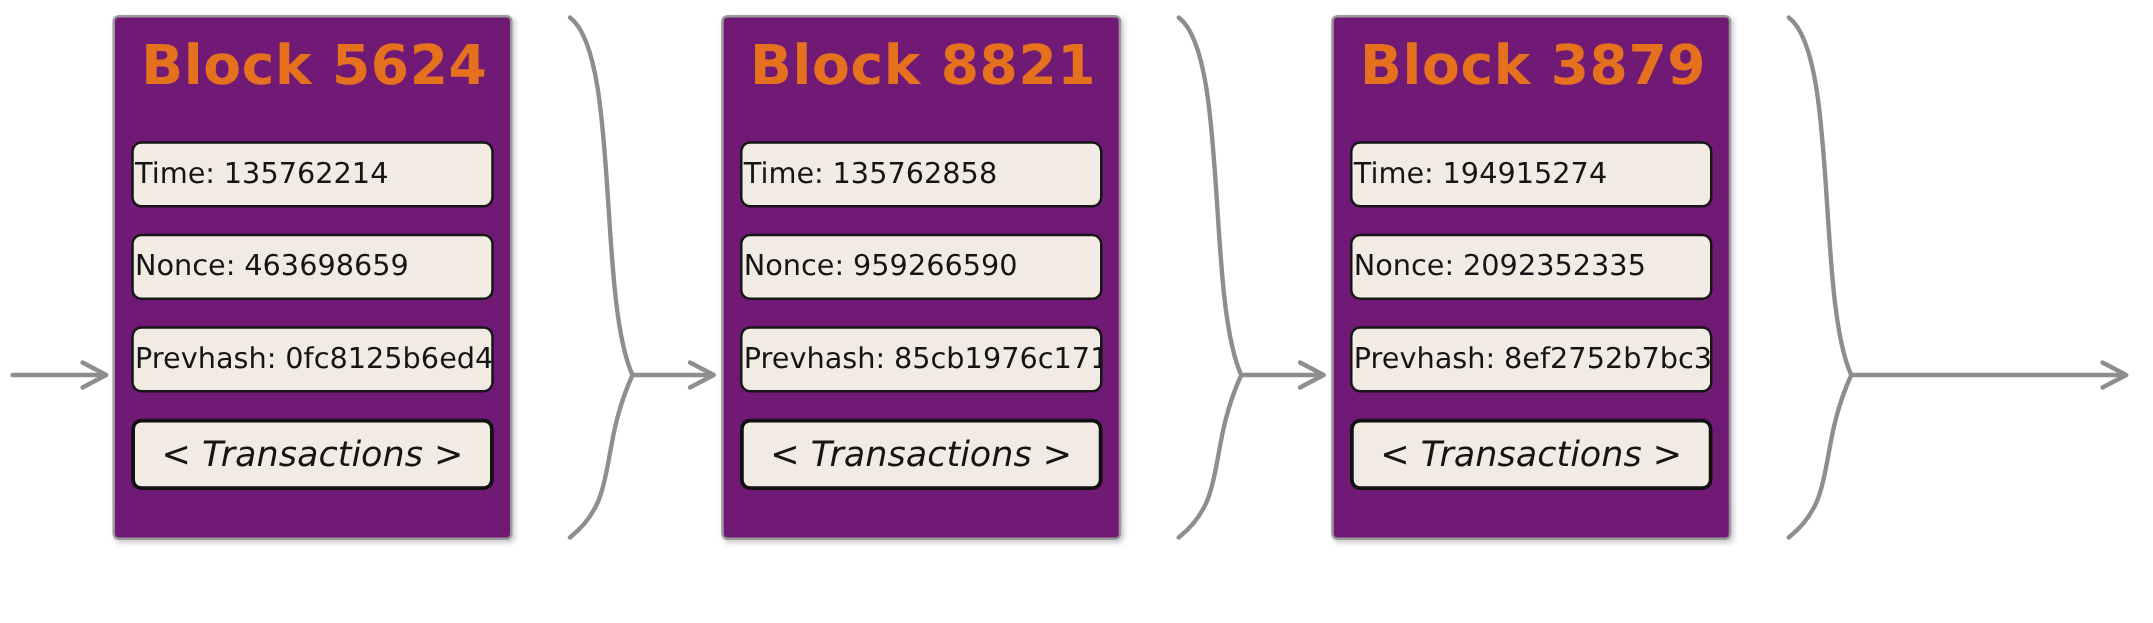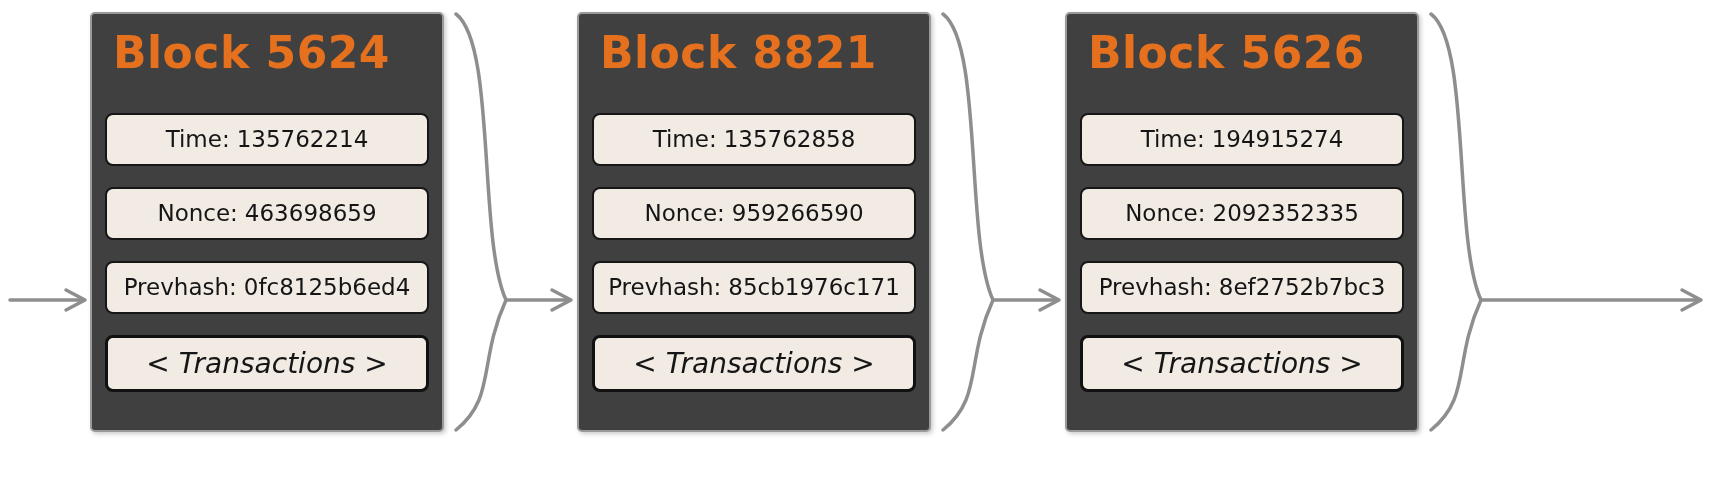--- a/index.html
+++ b/index.html
@@ -27,9 +27,9 @@
   .block {
     position: absolute;
     top: 12px;
-    width: 354px;
+    width: 320px;
     height: 420px;
-    background: #404040;
+    background: #701a75;
     border: 2px solid #9a9a9a;
     border-radius: 5px;
     box-shadow: 2px 2px 4px rgba(110,110,110,0.35);

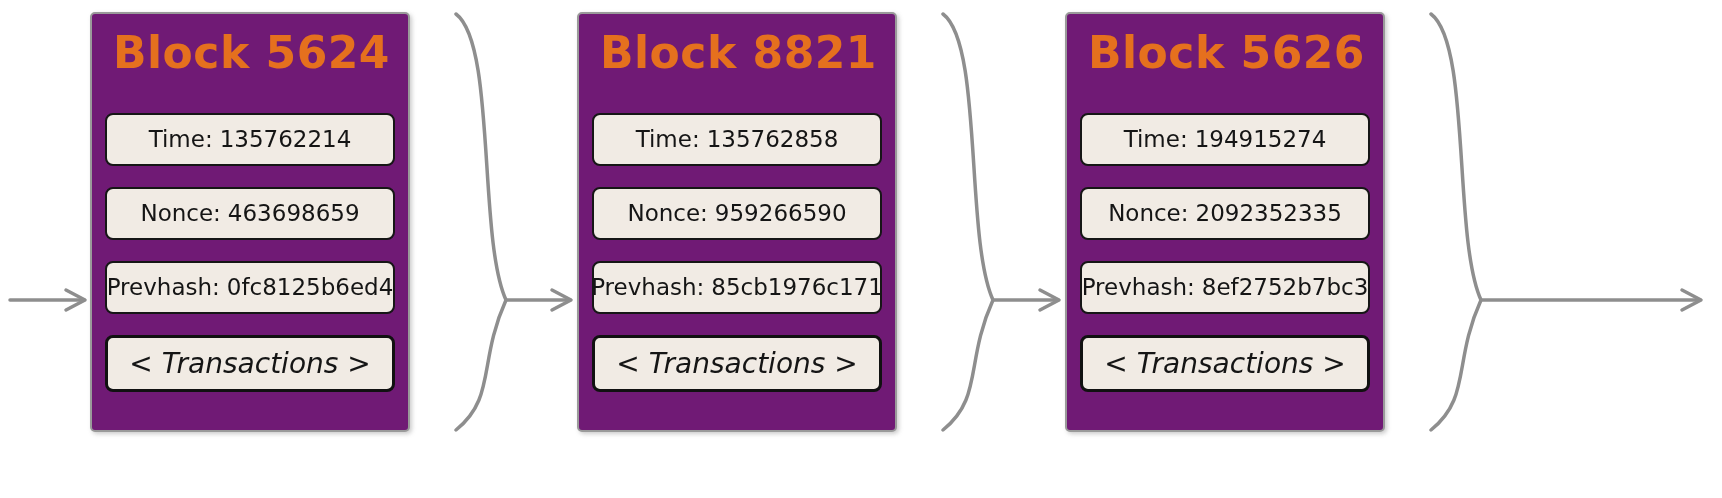--- a/index.html
+++ b/index.html
@@ -148,7 +148,7 @@
   </div>
 
   <div class="block block--3">
-    <div class="block-title">Block 5626</div>
+    <div class="block-title">Block 3879</div>
     <div class="field-box">
       <span>Time:</span>
       <span>194915274</span>

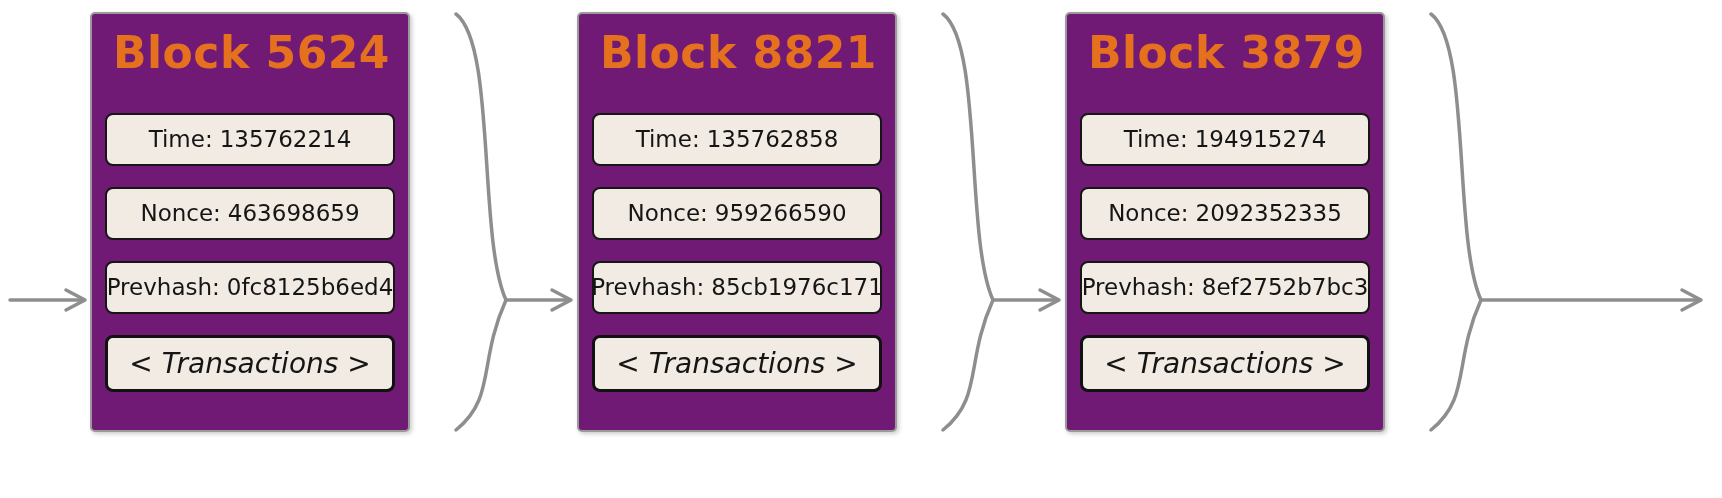--- a/index.html
+++ b/index.html
@@ -56,13 +56,12 @@
     background: #f1ebe4;
     border: 2px solid #161616;
     border-radius: 8px;
-    padding: 0 32px;
+    padding: 0 1px;
     font-size: 23px;
     color: #151515;
     box-sizing: border-box;
     white-space: nowrap;
     overflow: hidden;
-    justify-content: center;
   }
   .tx-box {
     display: flex;

